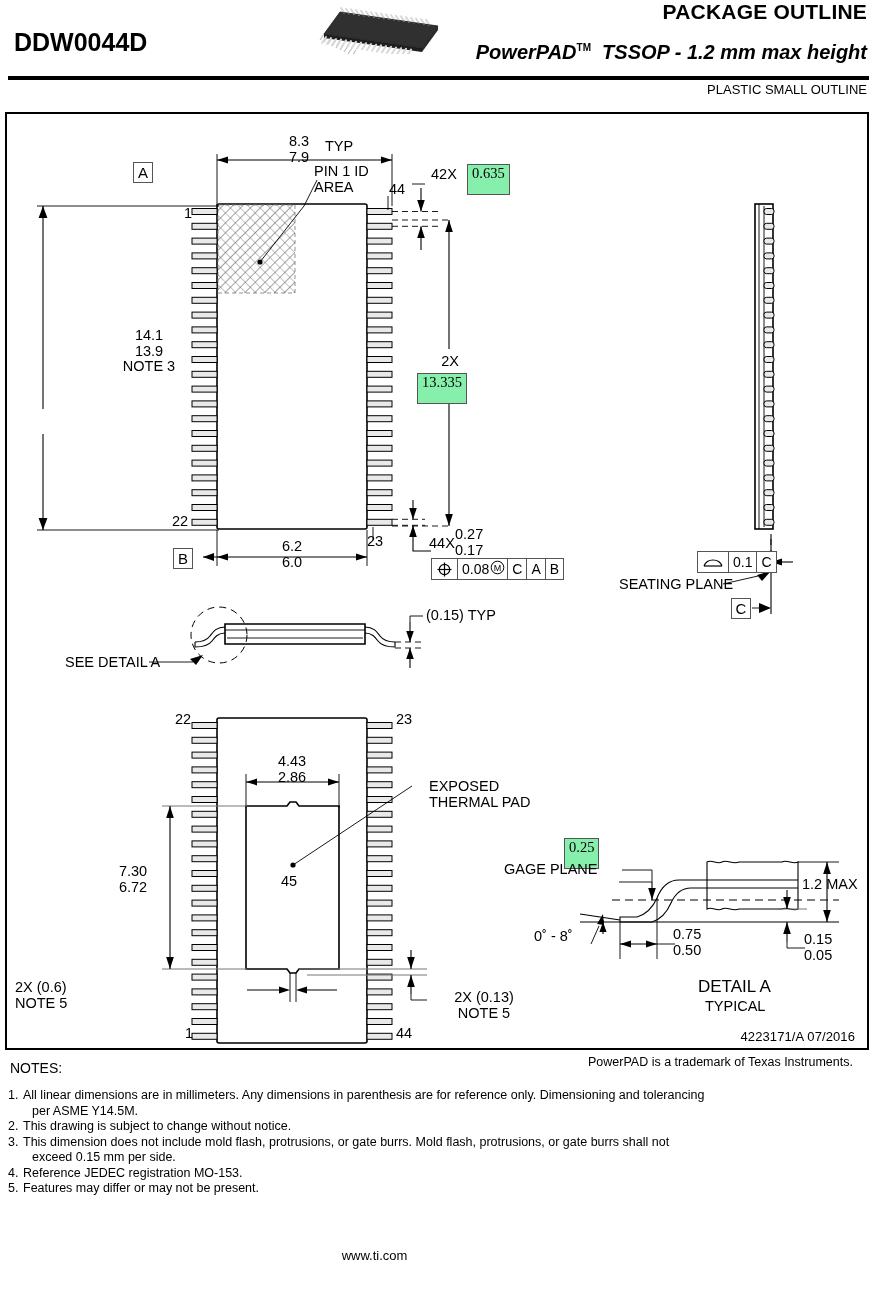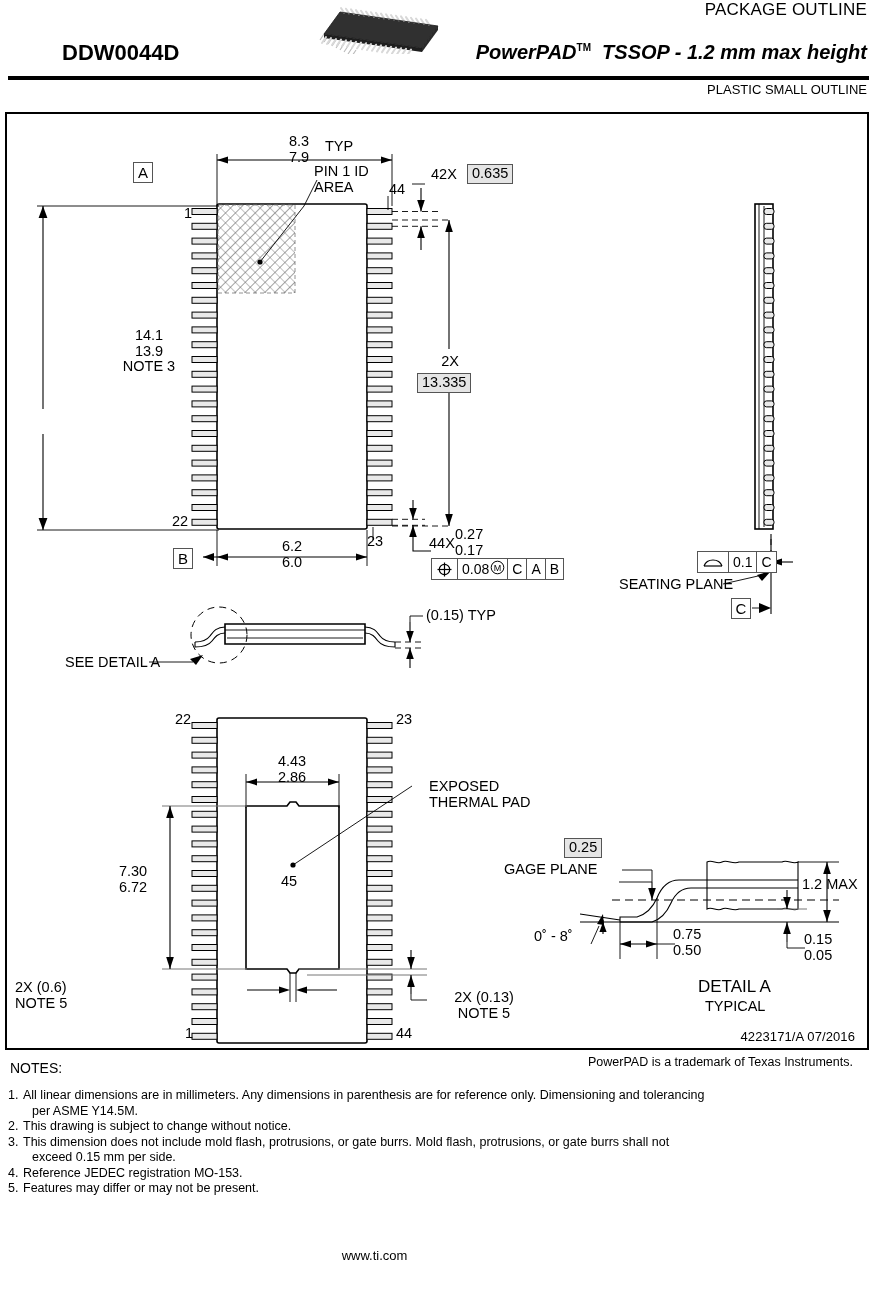--- a/index.html
+++ b/index.html
@@ -18,7 +18,7 @@
   .header { position:absolute; left:0; top:0; width:877px; height:86px; }
   .hdr-title {
     position:absolute; right:10px; top:0px;
-    font-size:17px; font-weight:normal; letter-spacing:.2px;
+    font-size:21px; font-weight:bold; letter-spacing:.2px;
     white-space:nowrap;
   }
   .hdr-sub {

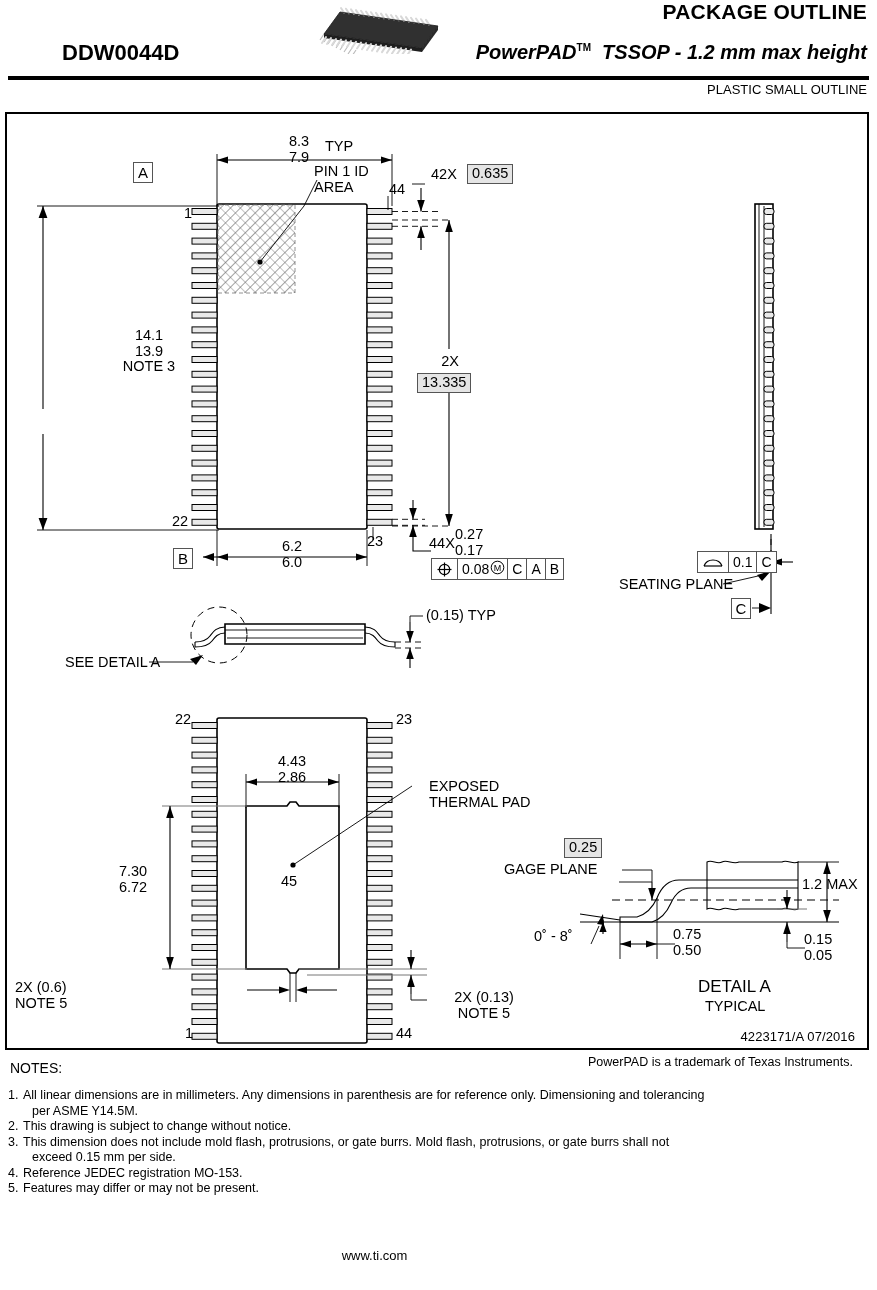--- a/index.html
+++ b/index.html
@@ -28,8 +28,8 @@
   }
   .hdr-sub .tm { font-size:10px; vertical-align:super; font-style:normal; font-weight:bold;}
   .hdr-part {
-    position:absolute; left:14px; top:40px;
-    font-size:22px; font-weight:bold; letter-spacing:0px;margin-left:48px;
+    position:absolute; left:14px; top:28px;
+    font-size:25px; font-weight:bold; letter-spacing:0px;
   }
   .hdr-rule { position:absolute; left:8px; top:76px; width:861px; height:4px; background:#000; }
   .hdr-plastic { position:absolute; right:10px; top:82px; font-size:13px; }

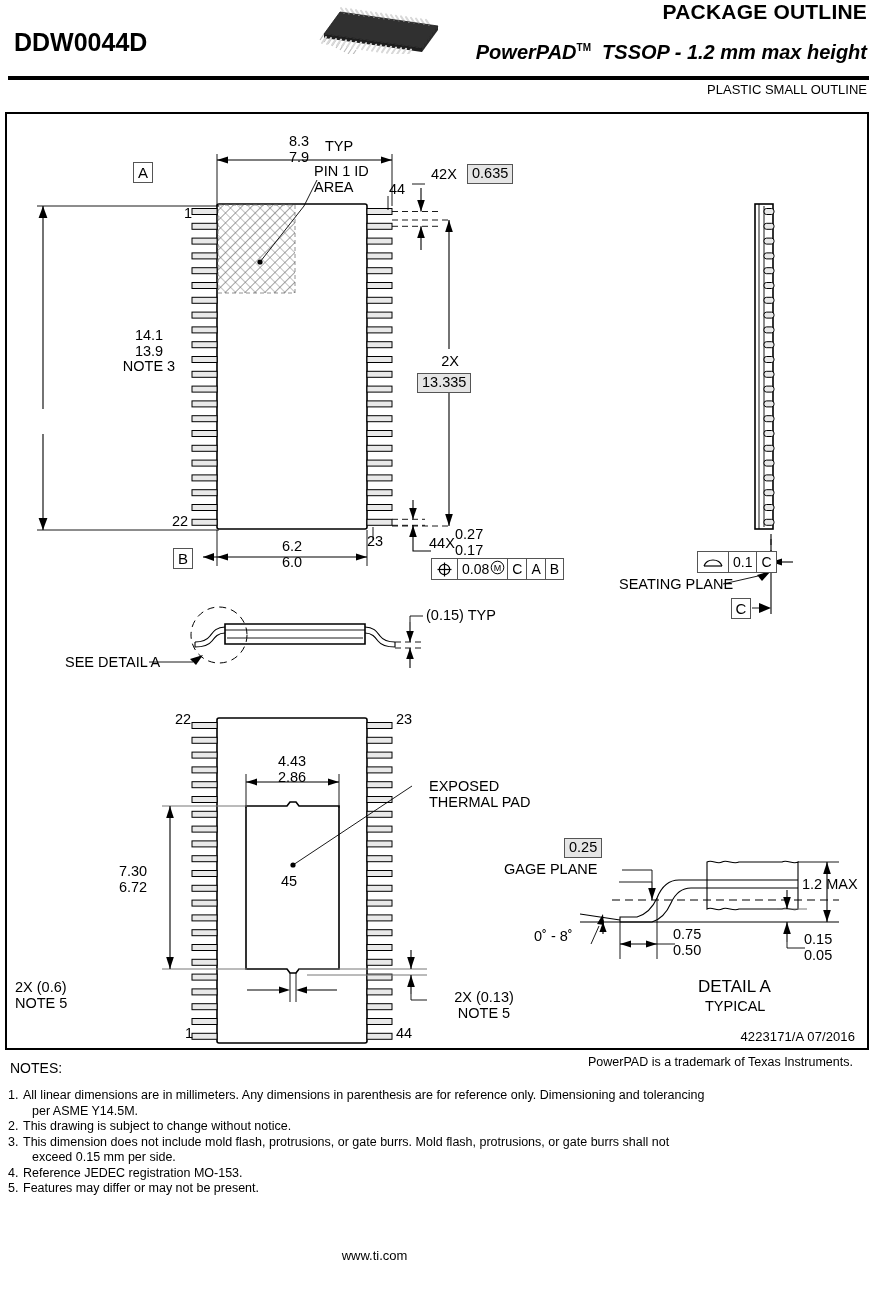--- a/index.html
+++ b/index.html
@@ -61,8 +61,8 @@
   .stack { position:absolute; font-size:14.5px; line-height:15.5px; white-space:nowrap; text-align:center; }
 
   .box-dim {
-    position:absolute; border:1.4px solid #555; background:#e5e5e5;
-    font-size:14.5px; padding:0px 4px 1px 4px; line-height:17px; white-space:nowrap;
+    position:absolute; border:1.4px solid #555; background:#86efac;
+    font-size:14.5px; padding:0px 4px 12px 4px; line-height:17px; white-space:nowrap;font-family:Liberation Serif, serif;
   }
   .datum {
     position:absolute; border:1.5px solid #555; background:#fff;

